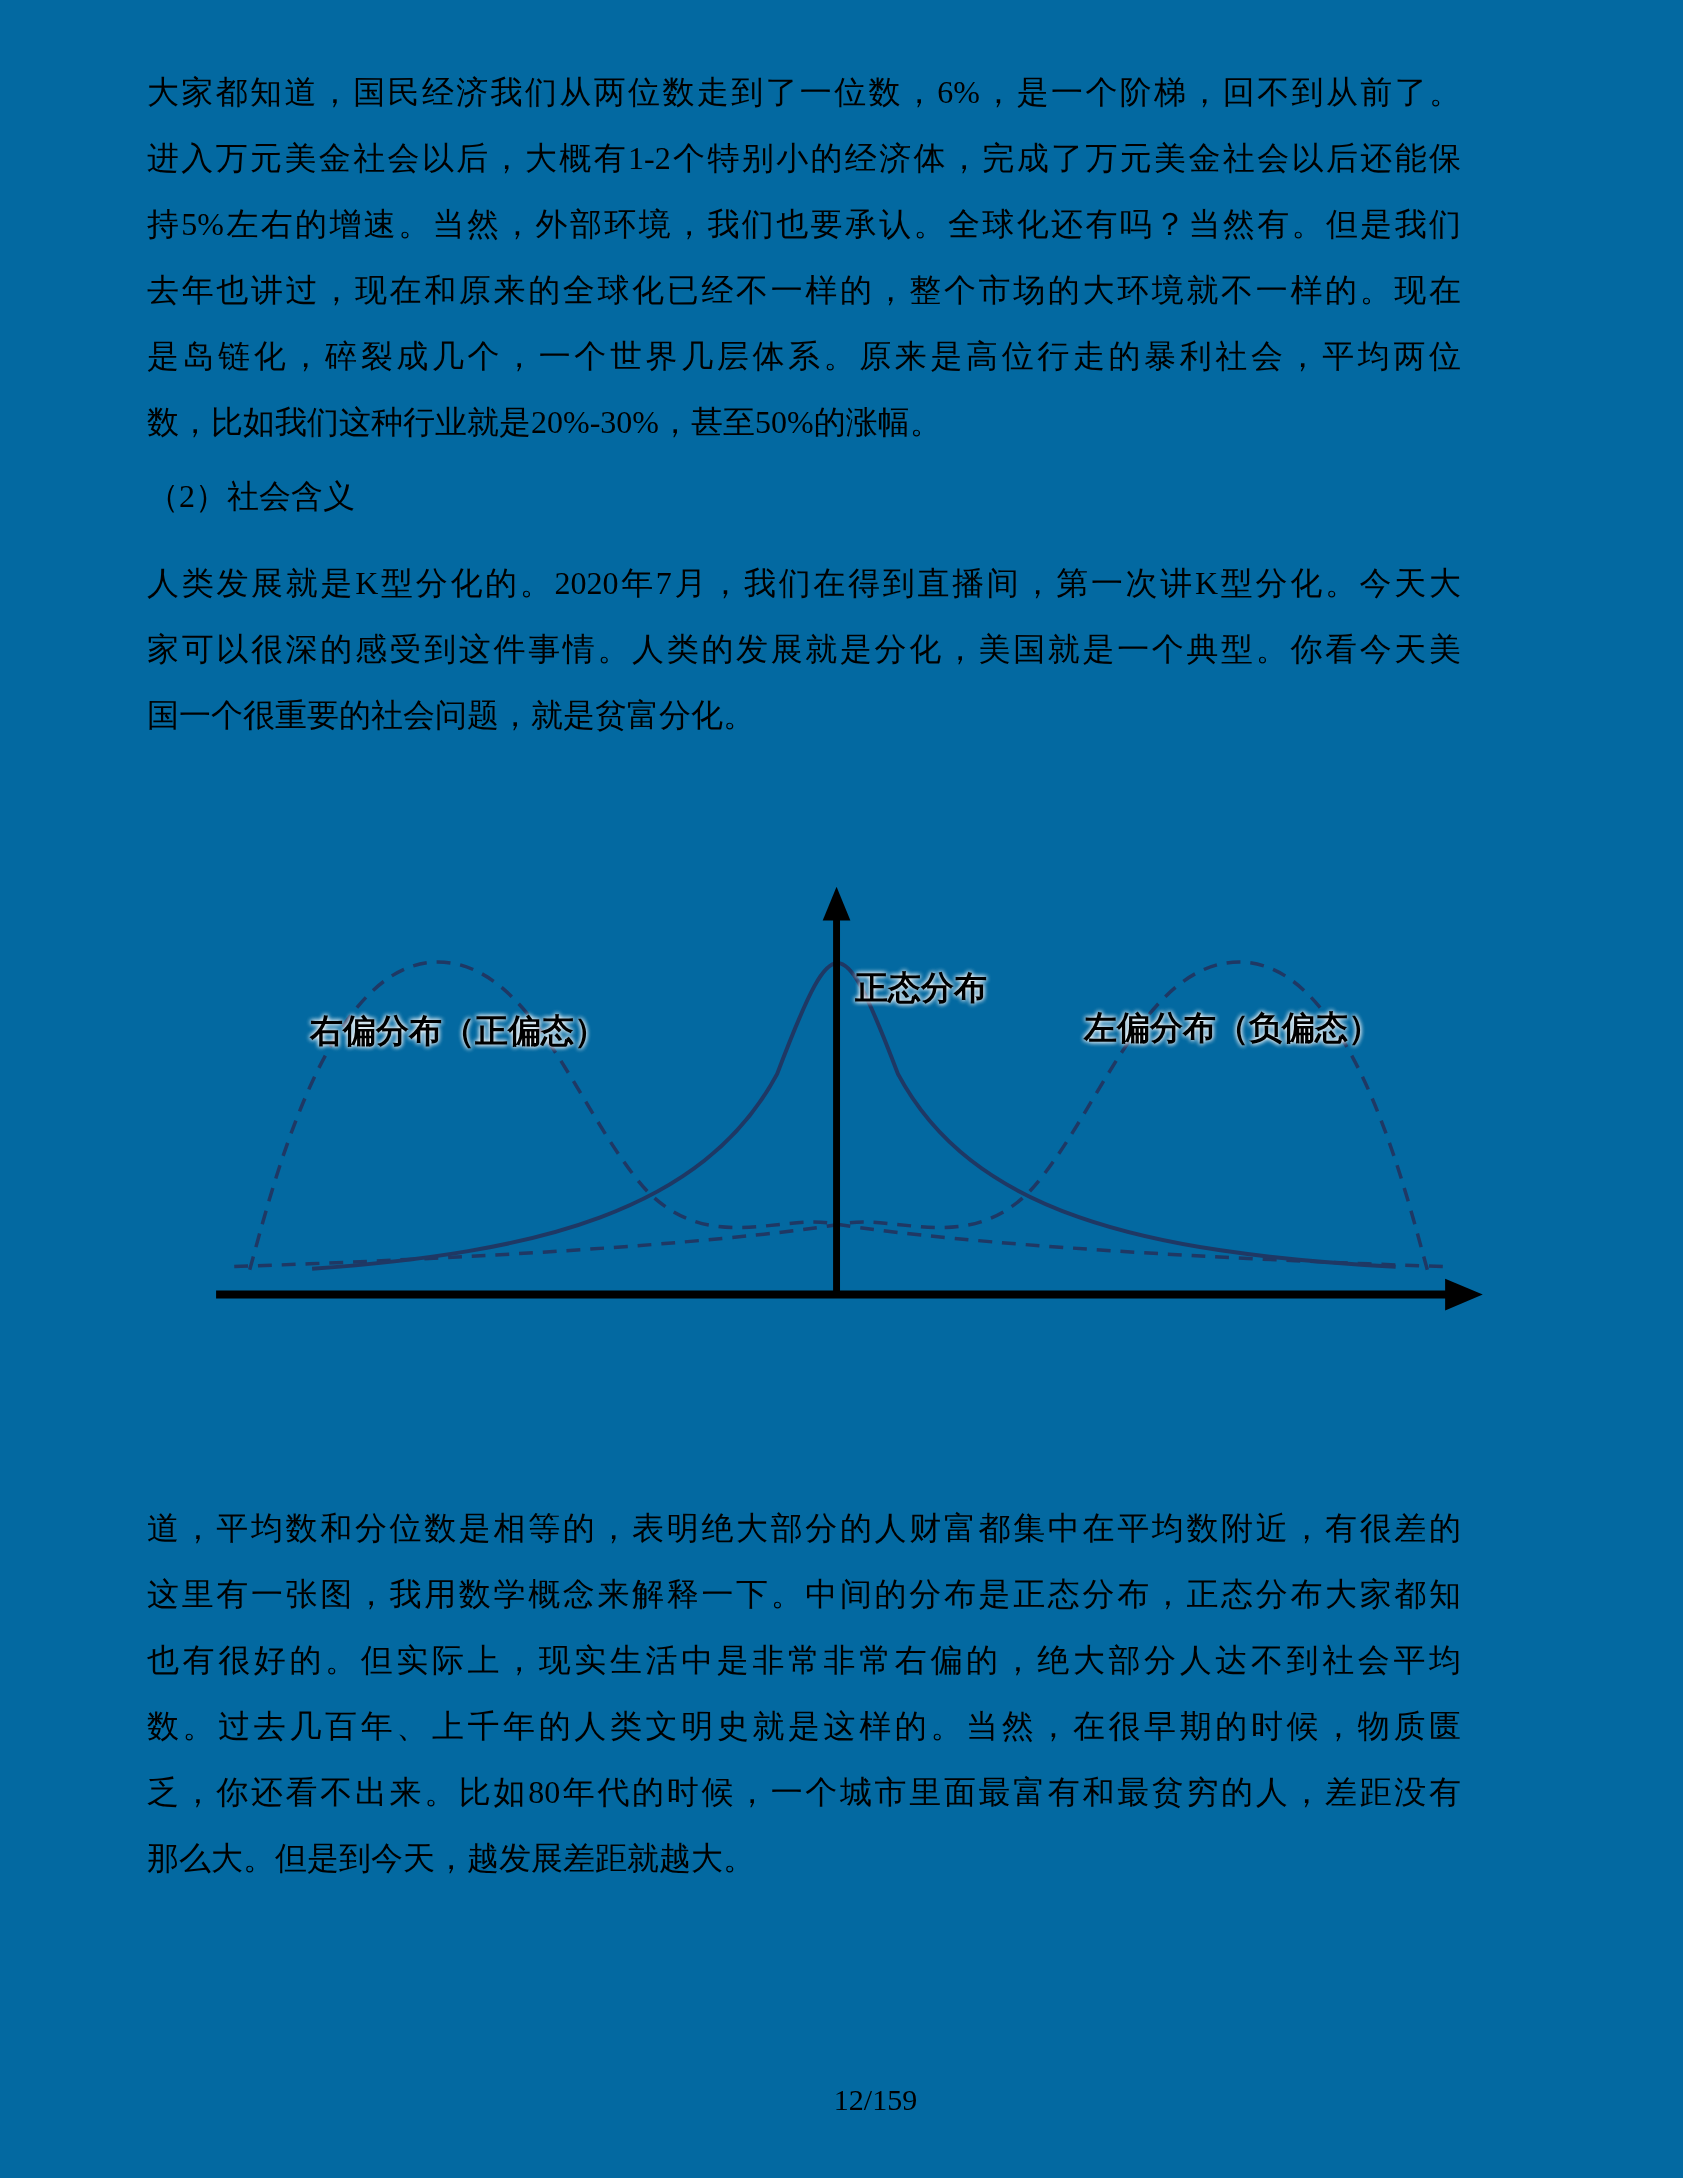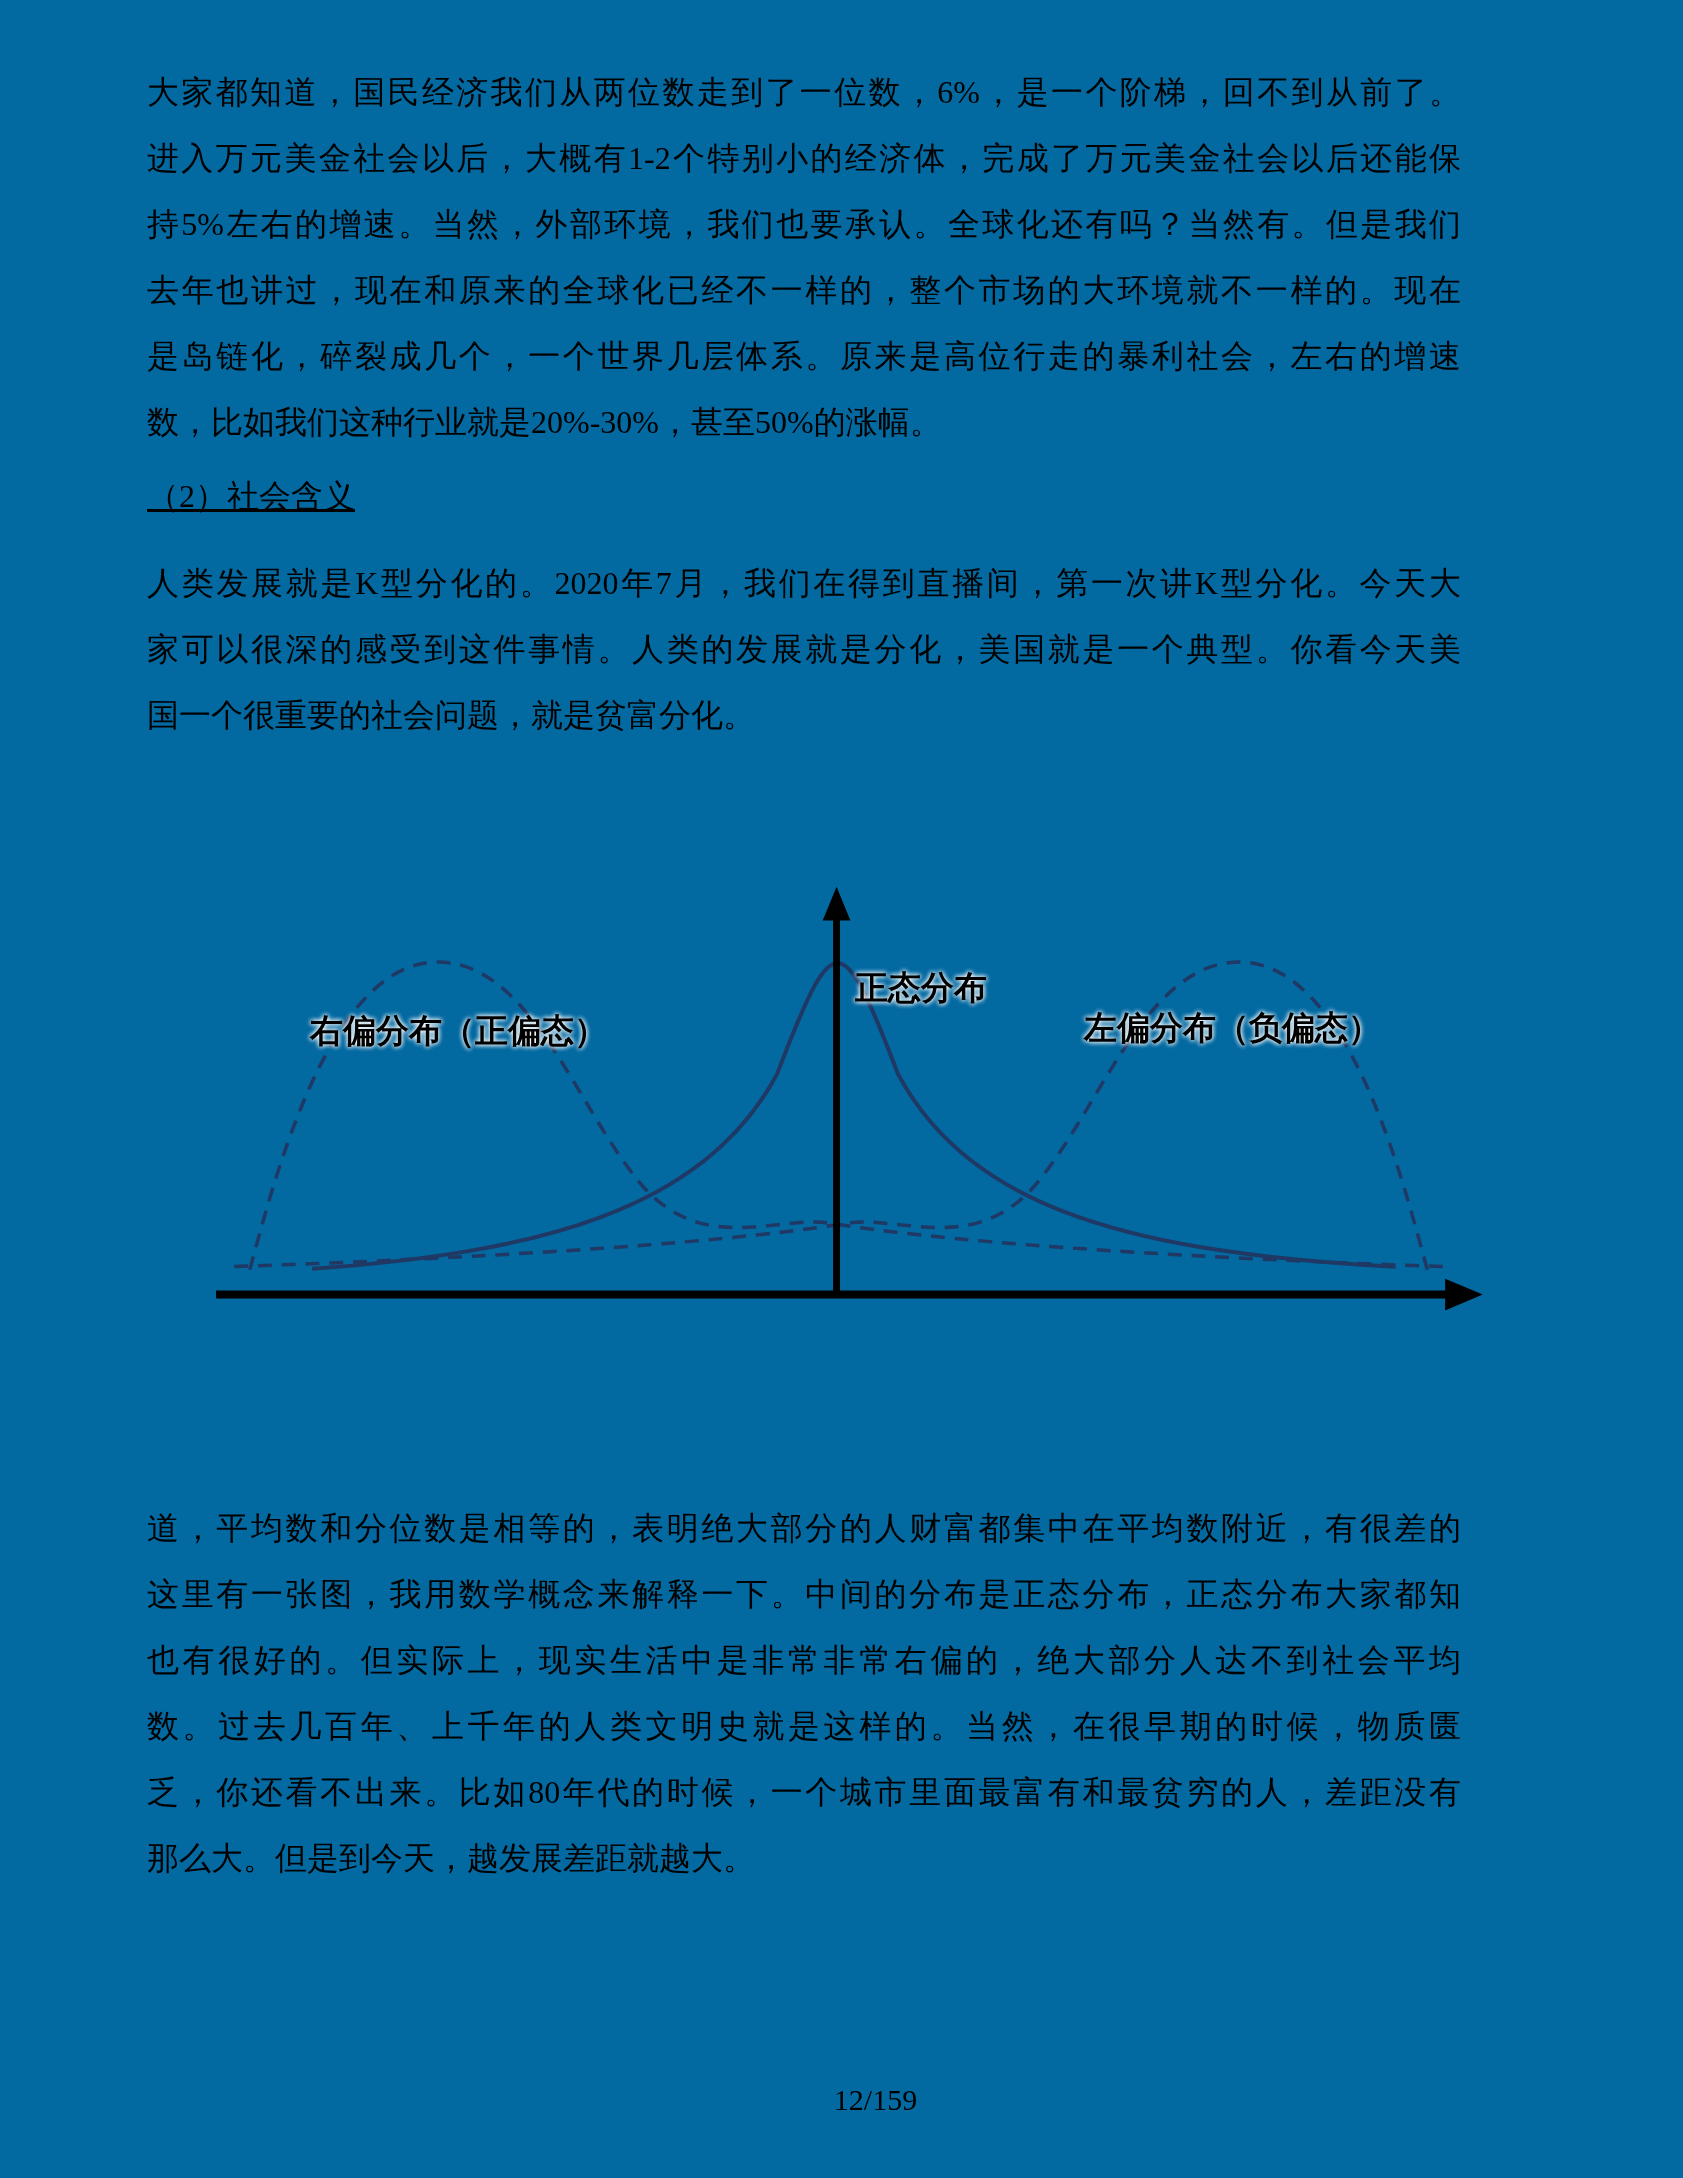--- a/index.html
+++ b/index.html
@@ -80,7 +80,7 @@
     <span class="jline">进入万元美金社会以后，大概有1-2个特别小的经济体，完成了万元美金社会以后还能保</span>
     <span class="jline">持5%左右的增速。当然，外部环境，我们也要承认。全球化还有吗？当然有。但是我们</span>
     <span class="jline">去年也讲过，现在和原来的全球化已经不一样的，整个市场的大环境就不一样的。现在</span>
-    <span class="jline">是岛链化，碎裂成几个，一个世界几层体系。原来是高位行走的暴利社会，左右的增速</span>
+    <span class="jline">是岛链化，碎裂成几个，一个世界几层体系。原来是高位行走的暴利社会，平均两位</span>
     <span class="jline last">数，比如我们这种行业就是20%-30%，甚至50%的涨幅。</span>
   </div>
 

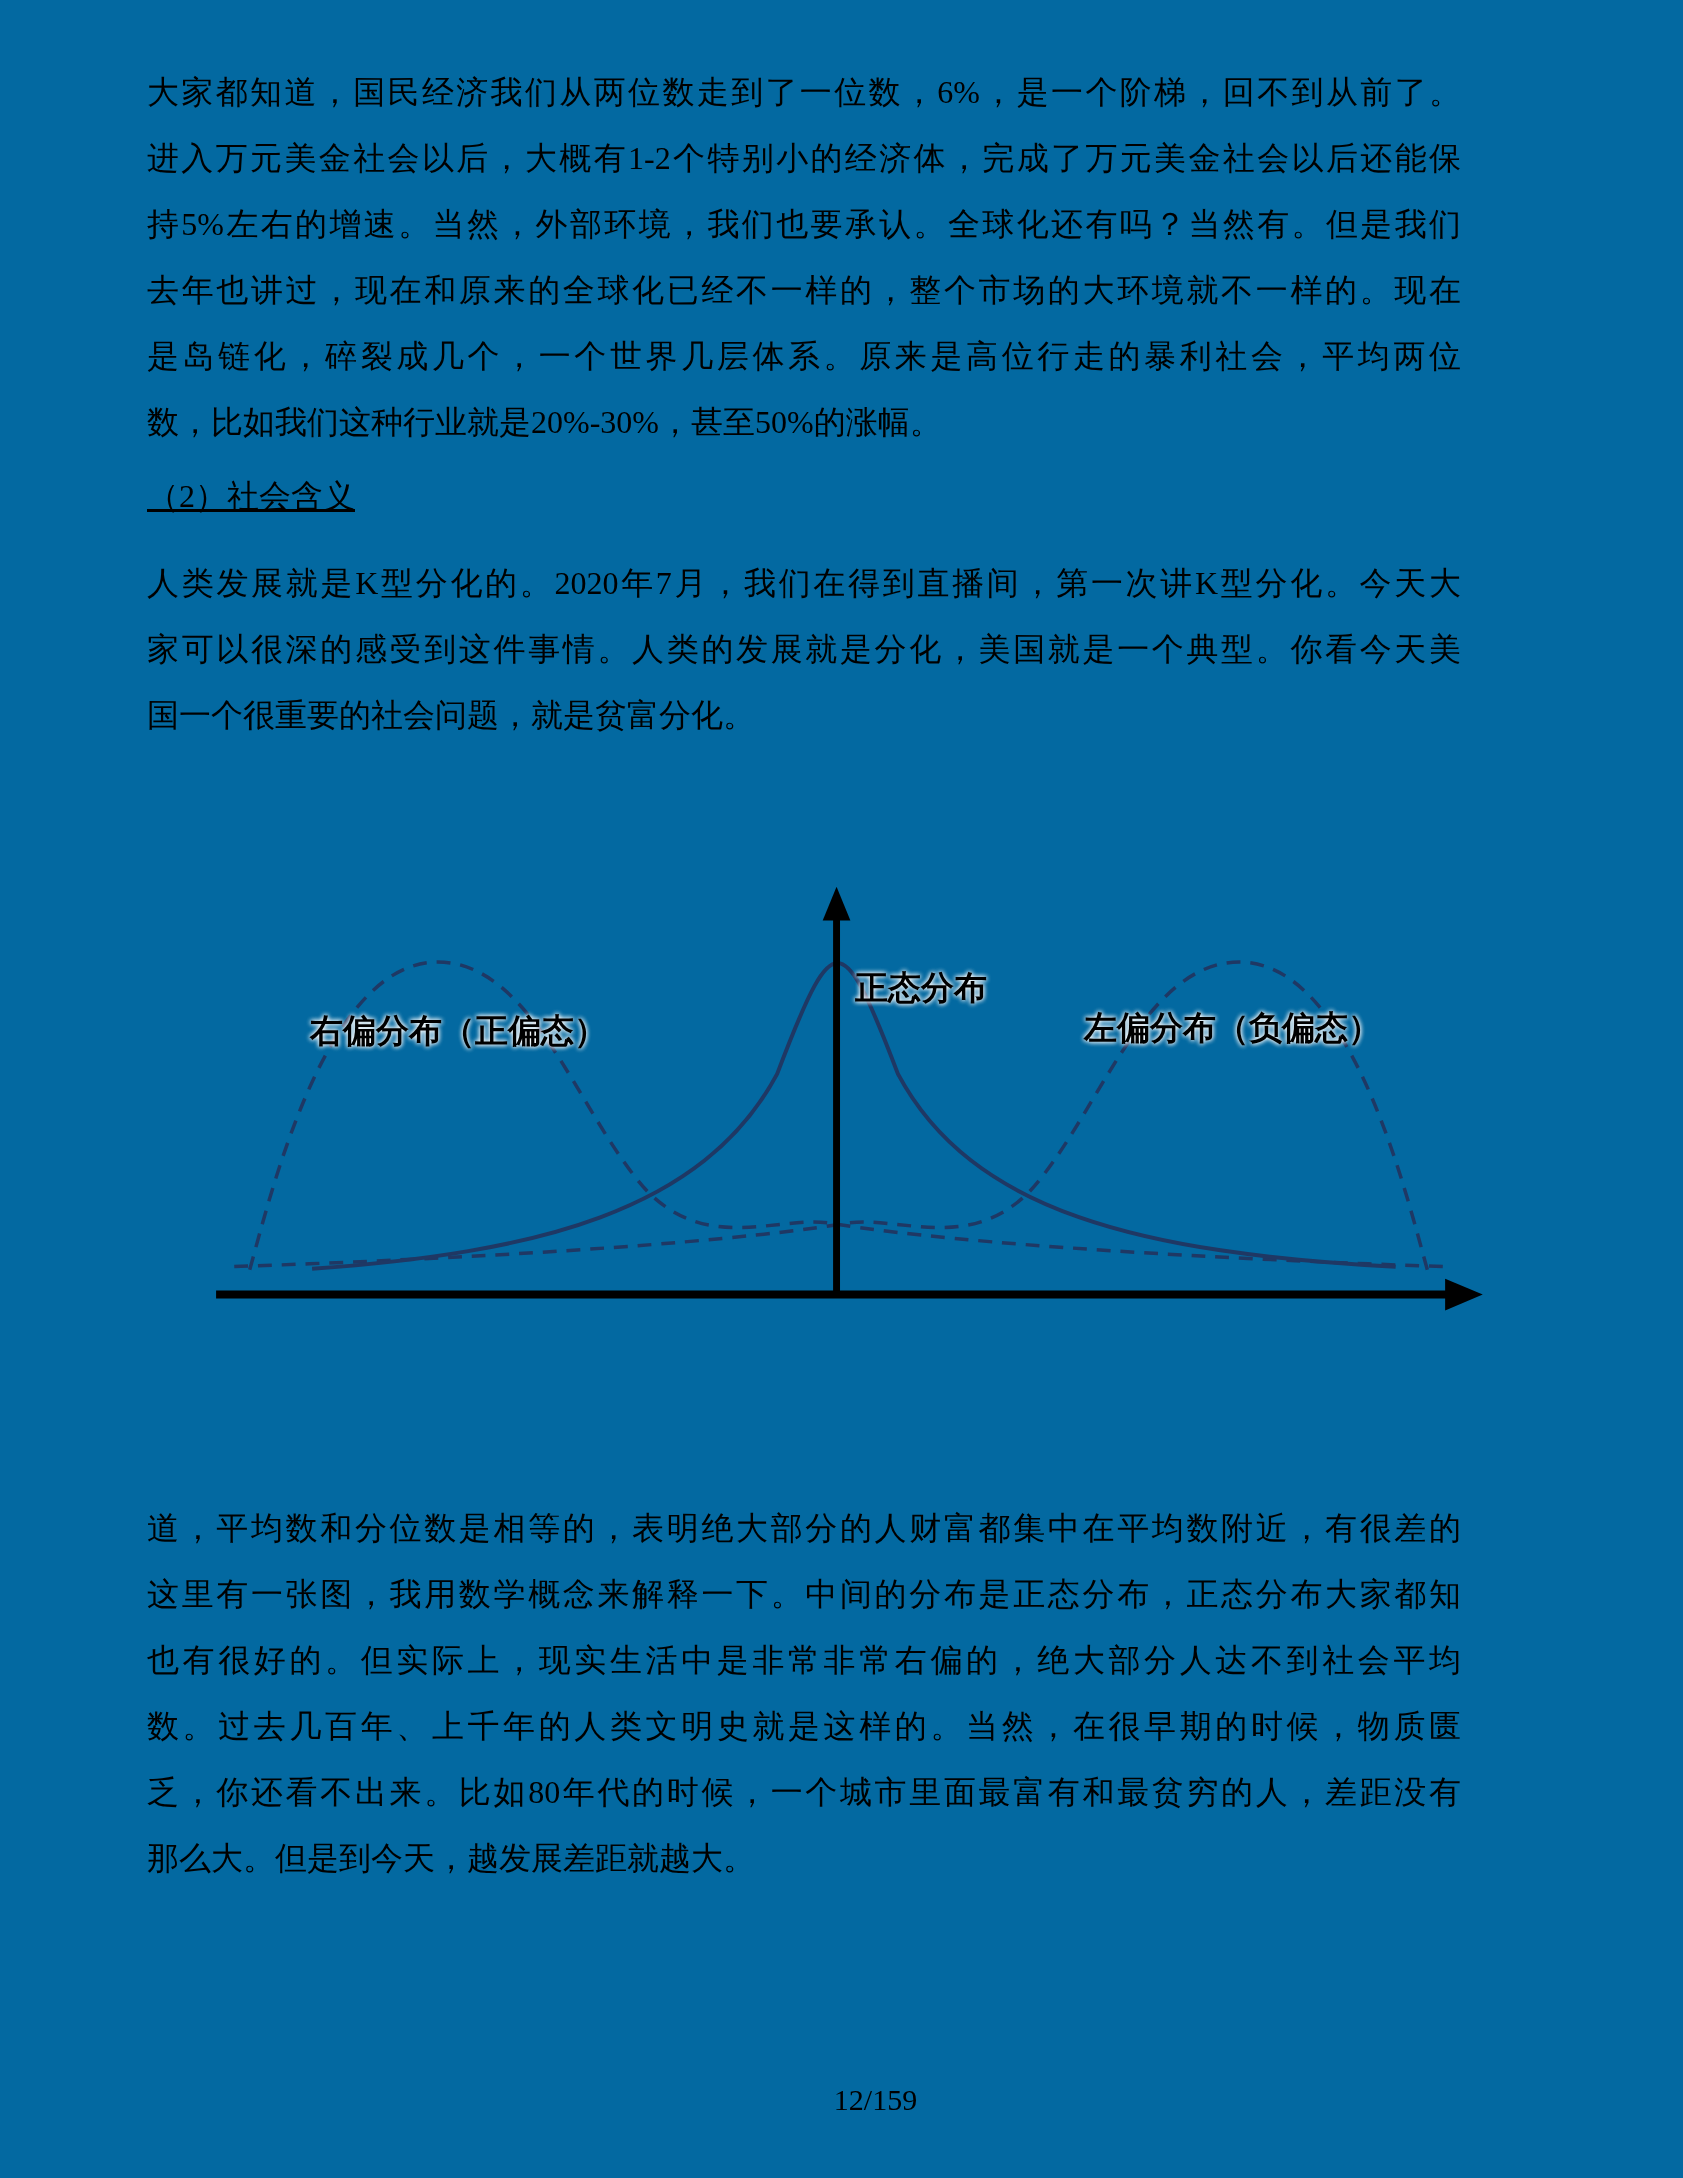--- a/index.html
+++ b/index.html
@@ -37,7 +37,6 @@
     font-size:32px;
     line-height:50px;
     text-align:left;
-    text-decoration:underline;
   }
   .figure{
     position:absolute;

